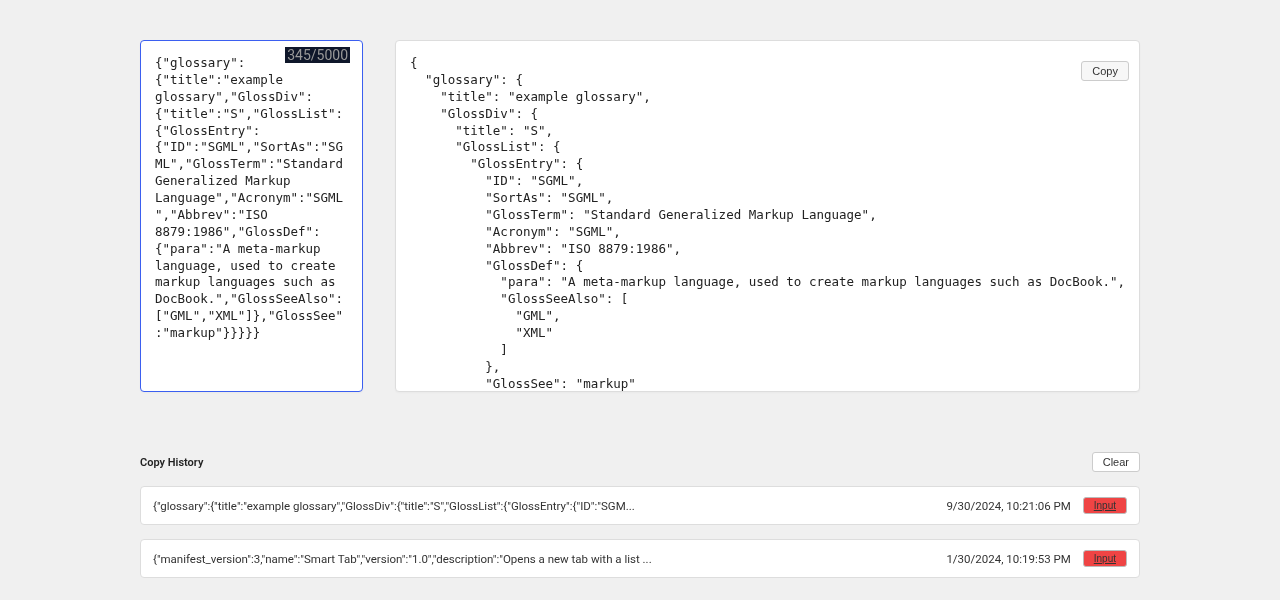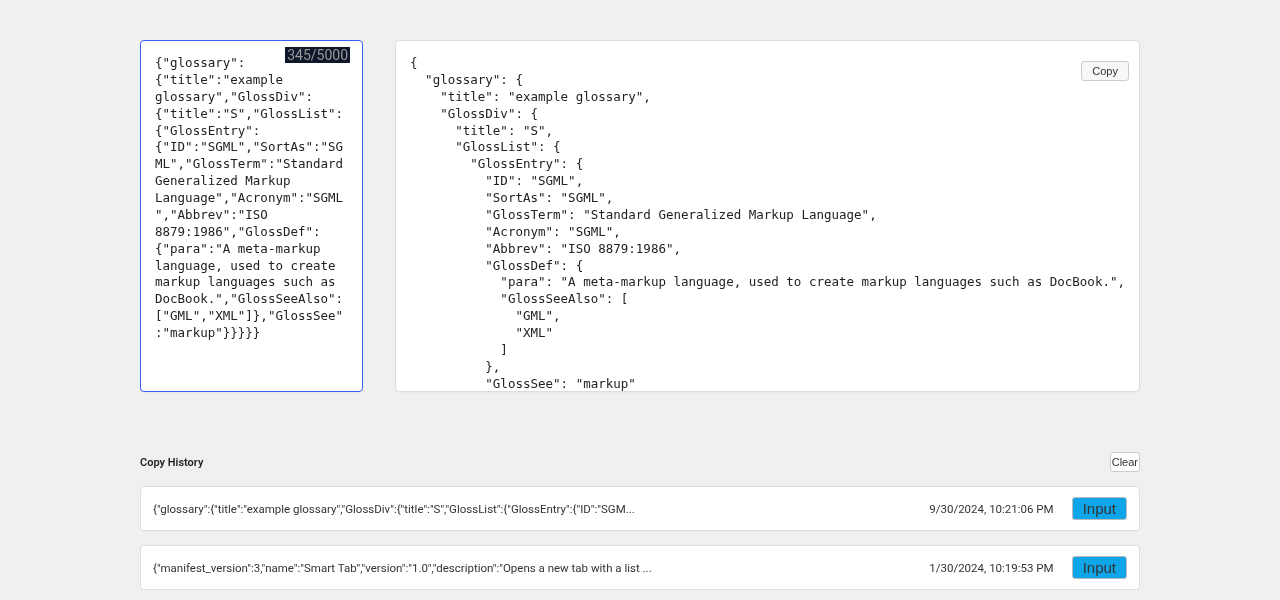--- a/index.html
+++ b/index.html
@@ -102,7 +102,7 @@
       background: #fff;
       border: 1px solid #ccc;
       border-radius: 3px;
-      padding: 3px 1px;
+      padding: 3px 10px;
       font-size: 11px;
       color: #333;
       cursor: pointer;

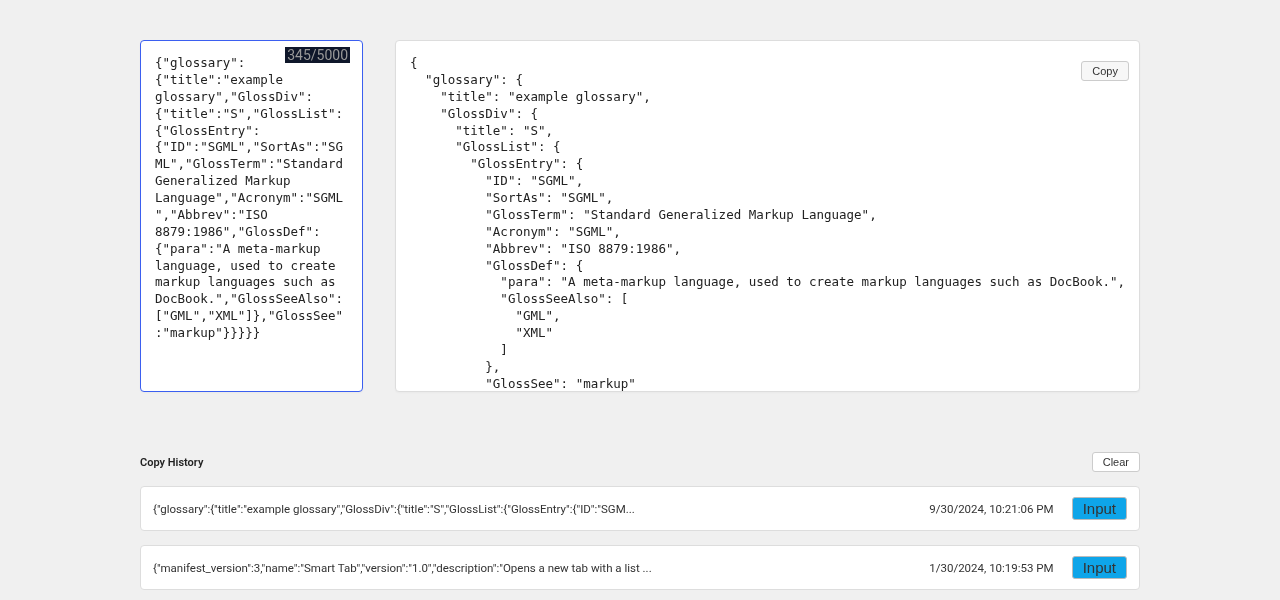--- a/index.html
+++ b/index.html
@@ -129,7 +129,7 @@
     .history-right {
       display: flex;
       align-items: center;
-      gap: 18px;
+      gap: 12px;
     }
     .history-time {
       font-size: 11.5px;

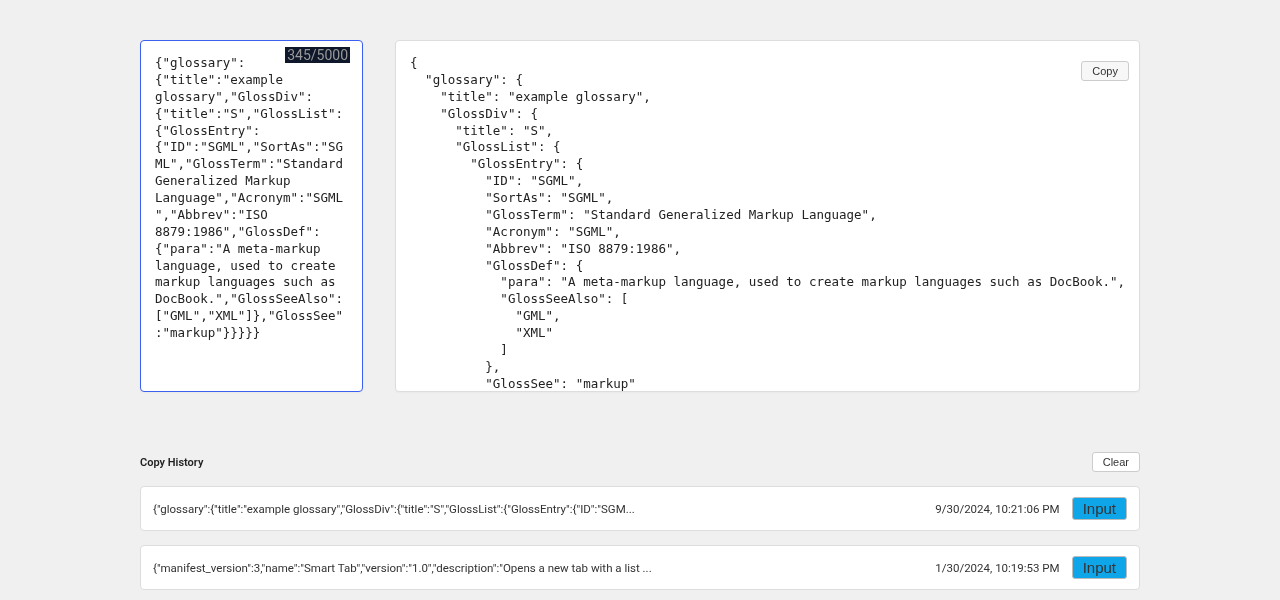--- a/index.html
+++ b/index.html
@@ -136,13 +136,14 @@
       color: #333;
     }
     .history-btn {
-      background: #0ea5e9;
+      background: #ef4444;
       border: 1px solid #bbb;
       border-radius: 3px;
       padding: 2px 10px;
-      font-size: 15px;
+      font-size: 10px;
       color: #333;
       cursor: pointer;
+      text-decoration: underline;
     }
   </style>
 </head>

